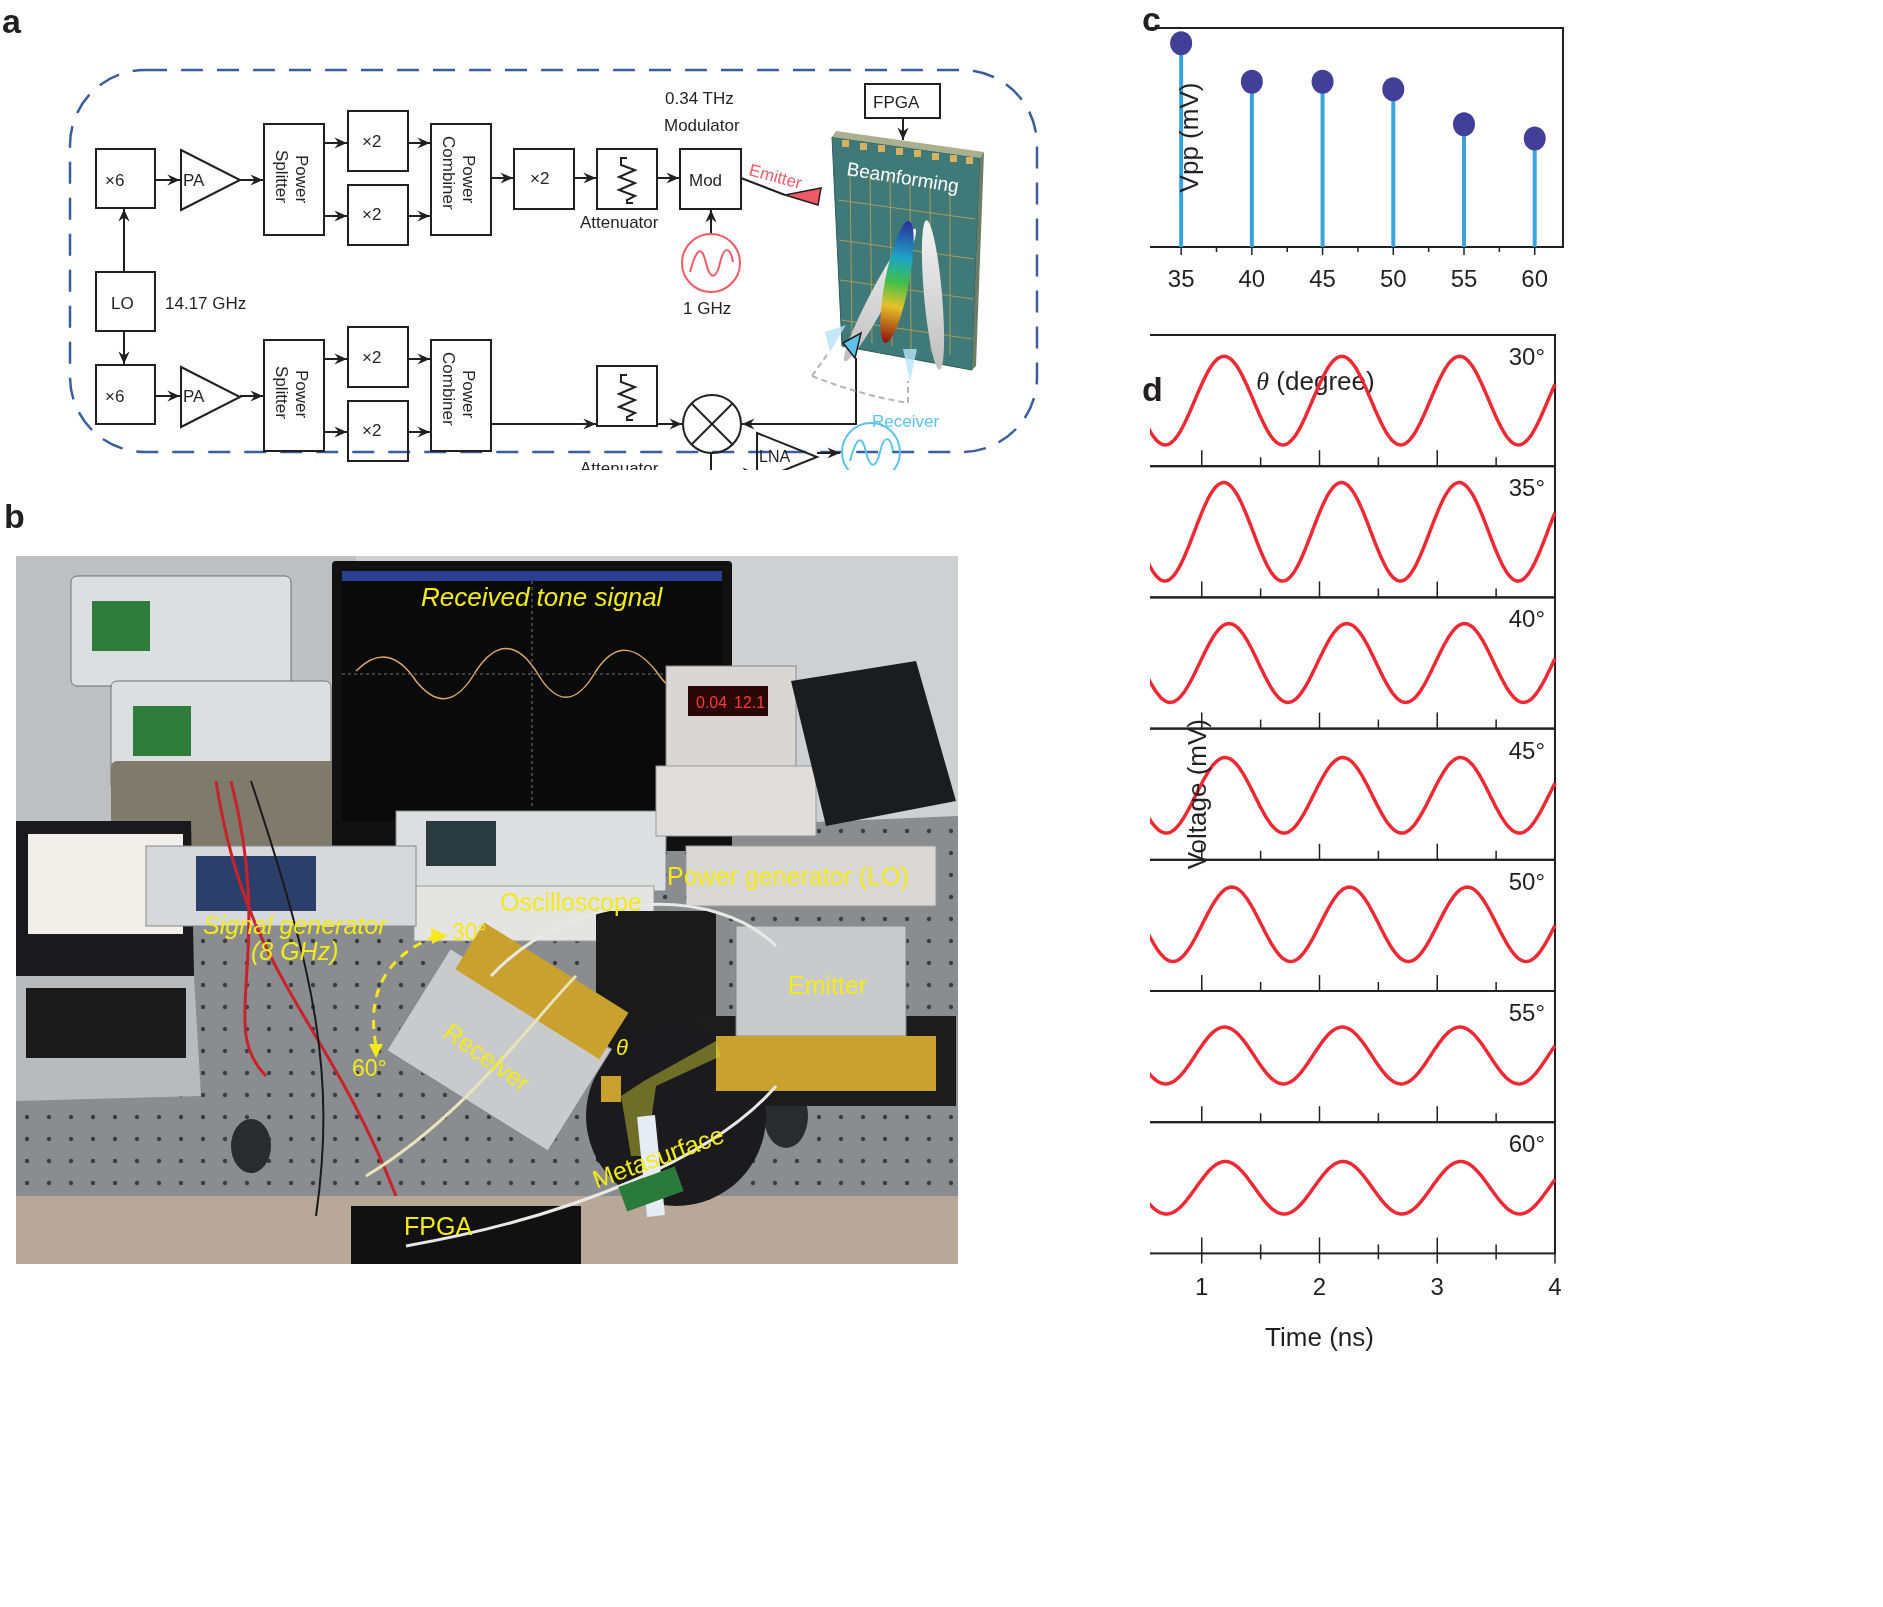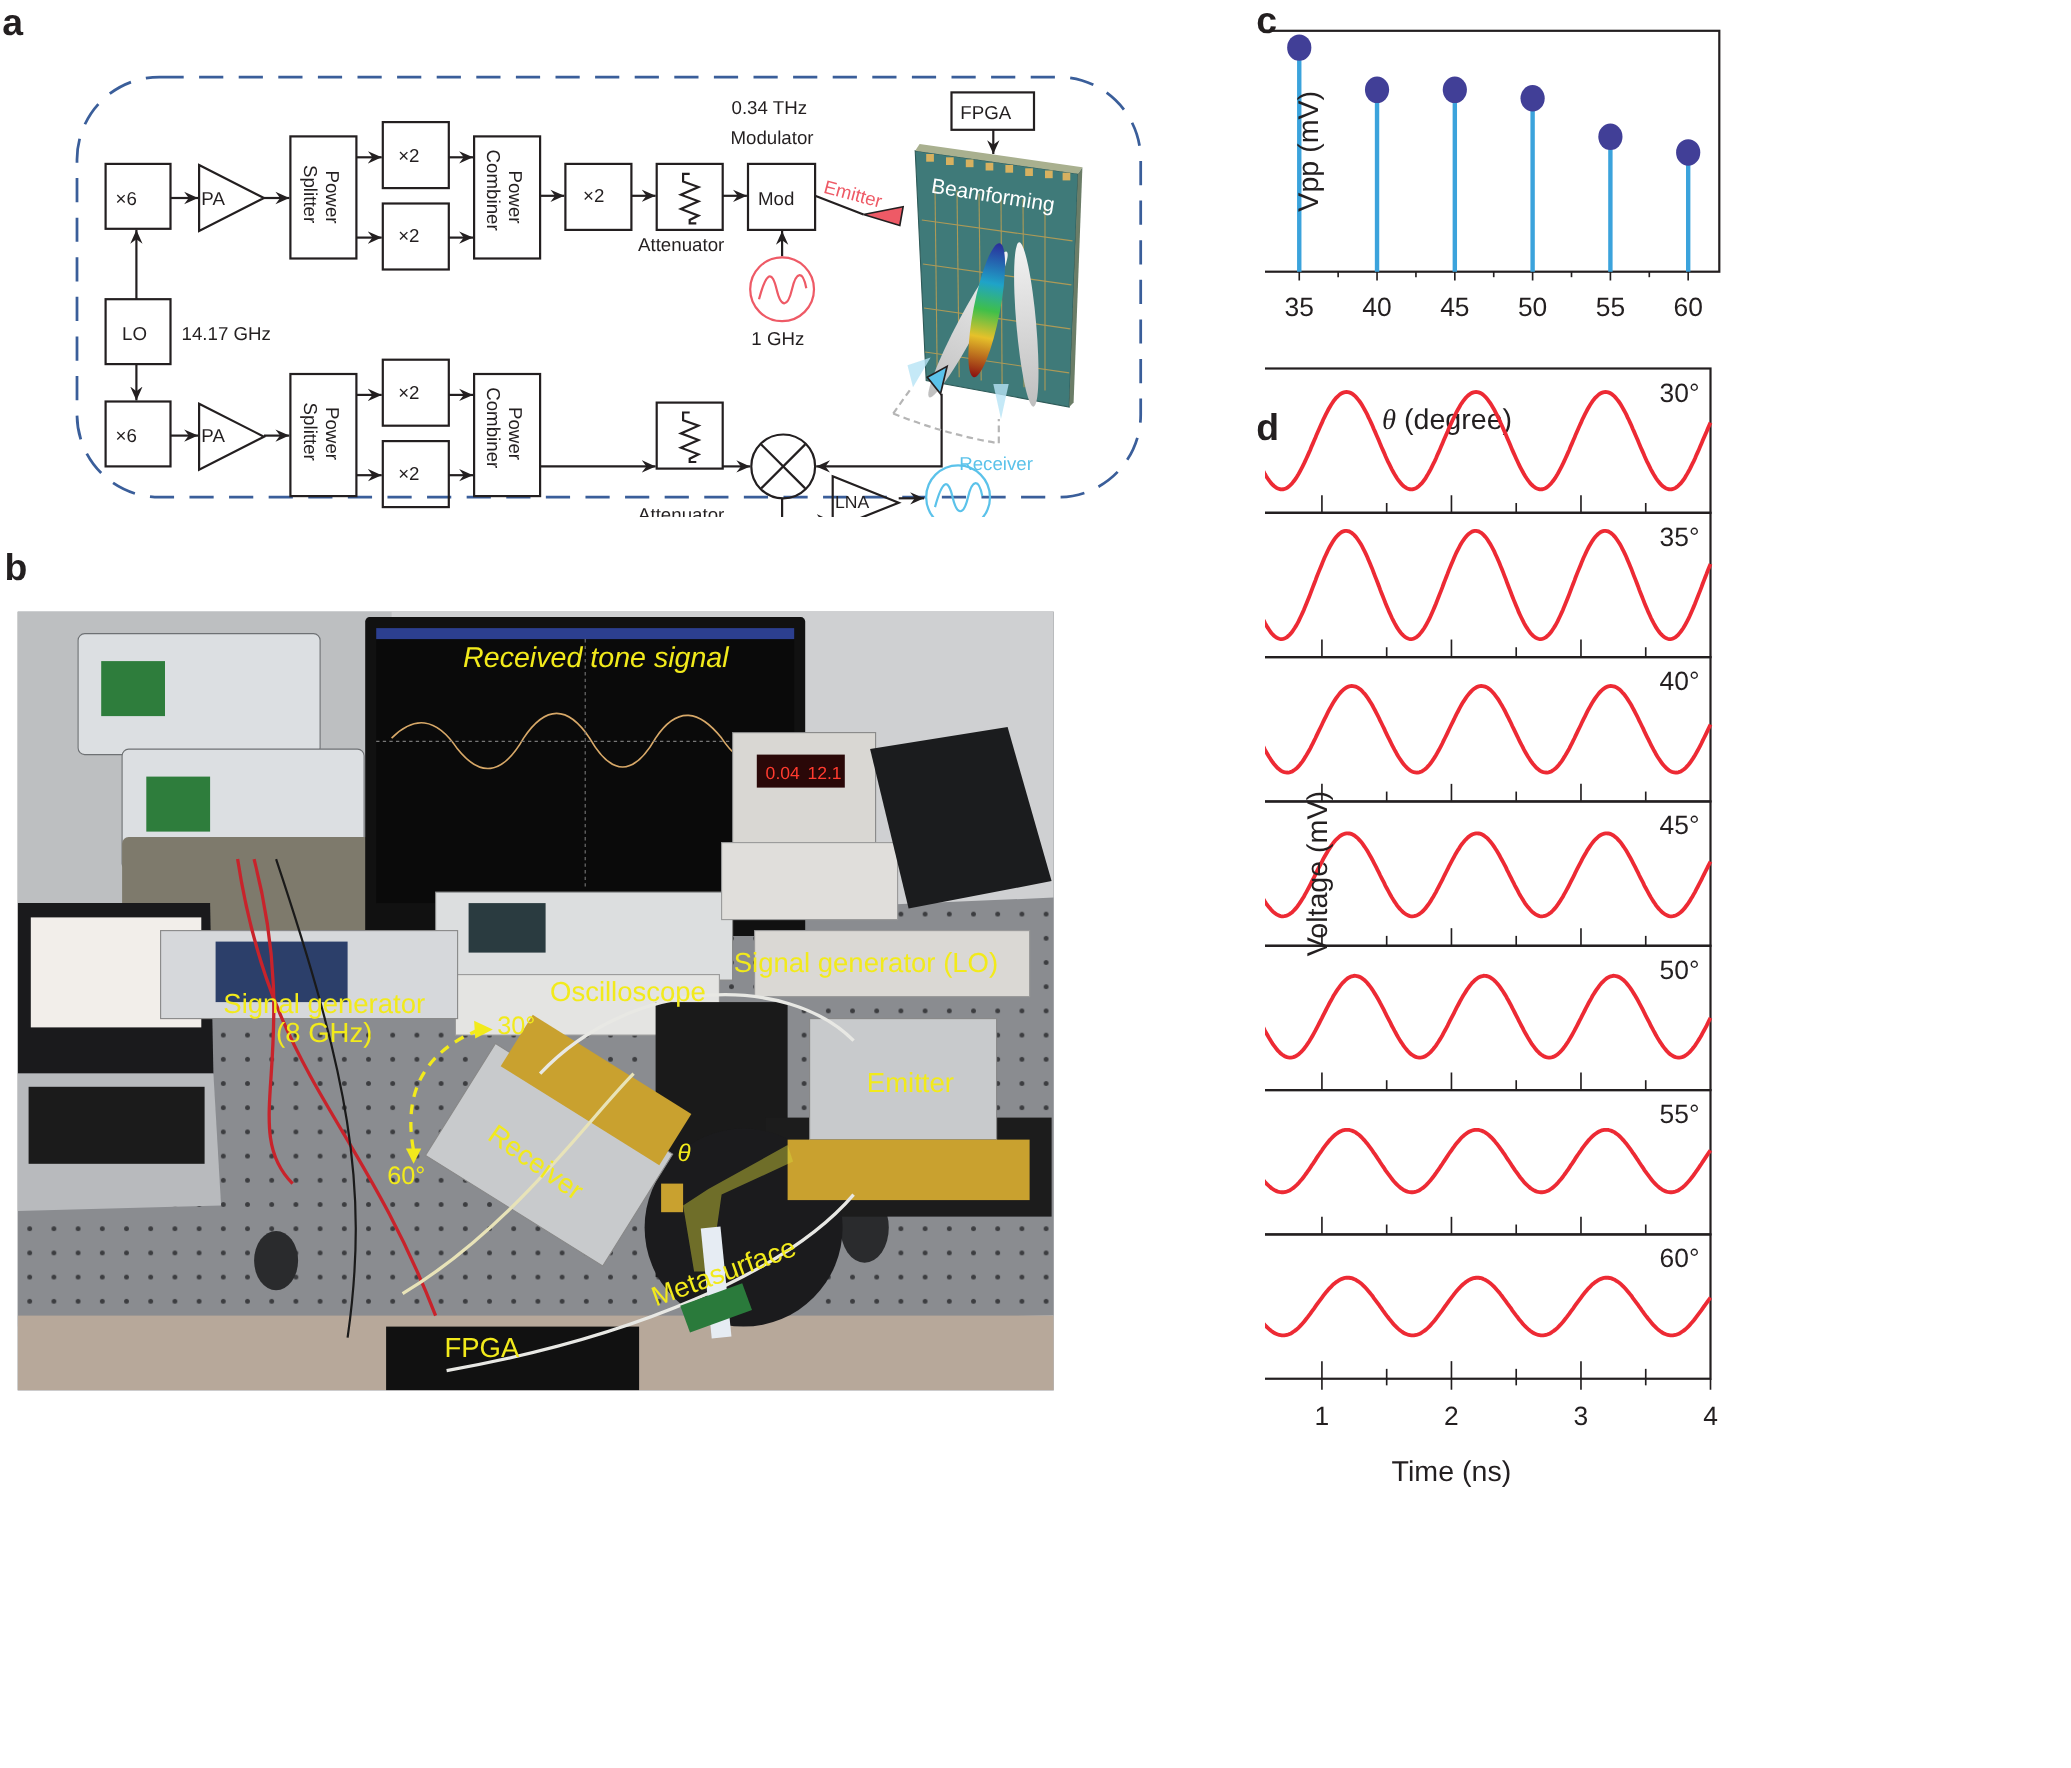--- a/index.html
+++ b/index.html
@@ -272,7 +272,7 @@
     <div>(8 GHz)</div>
   </div>
   <div class="ph-label" style="left:484px;top:333px;font-size:25px;">Oscilloscope</div>
-  <div class="ph-label" style="left:651px;top:307px;font-size:25px;">Signal generator (LO)</div>
+  <div class="ph-label" style="left:651px;top:307px;font-size:25px;">Power generator (LO)</div>
   <div class="ph-label" style="left:436px;top:364px;font-size:23px;">30°</div>
   <div class="ph-label" style="left:336px;top:500px;font-size:23px;">60°</div>
   <div class="ph-label" style="left:438px;top:462px;font-size:25px;transform:rotate(35deg);transform-origin:left top;">Receiver</div>

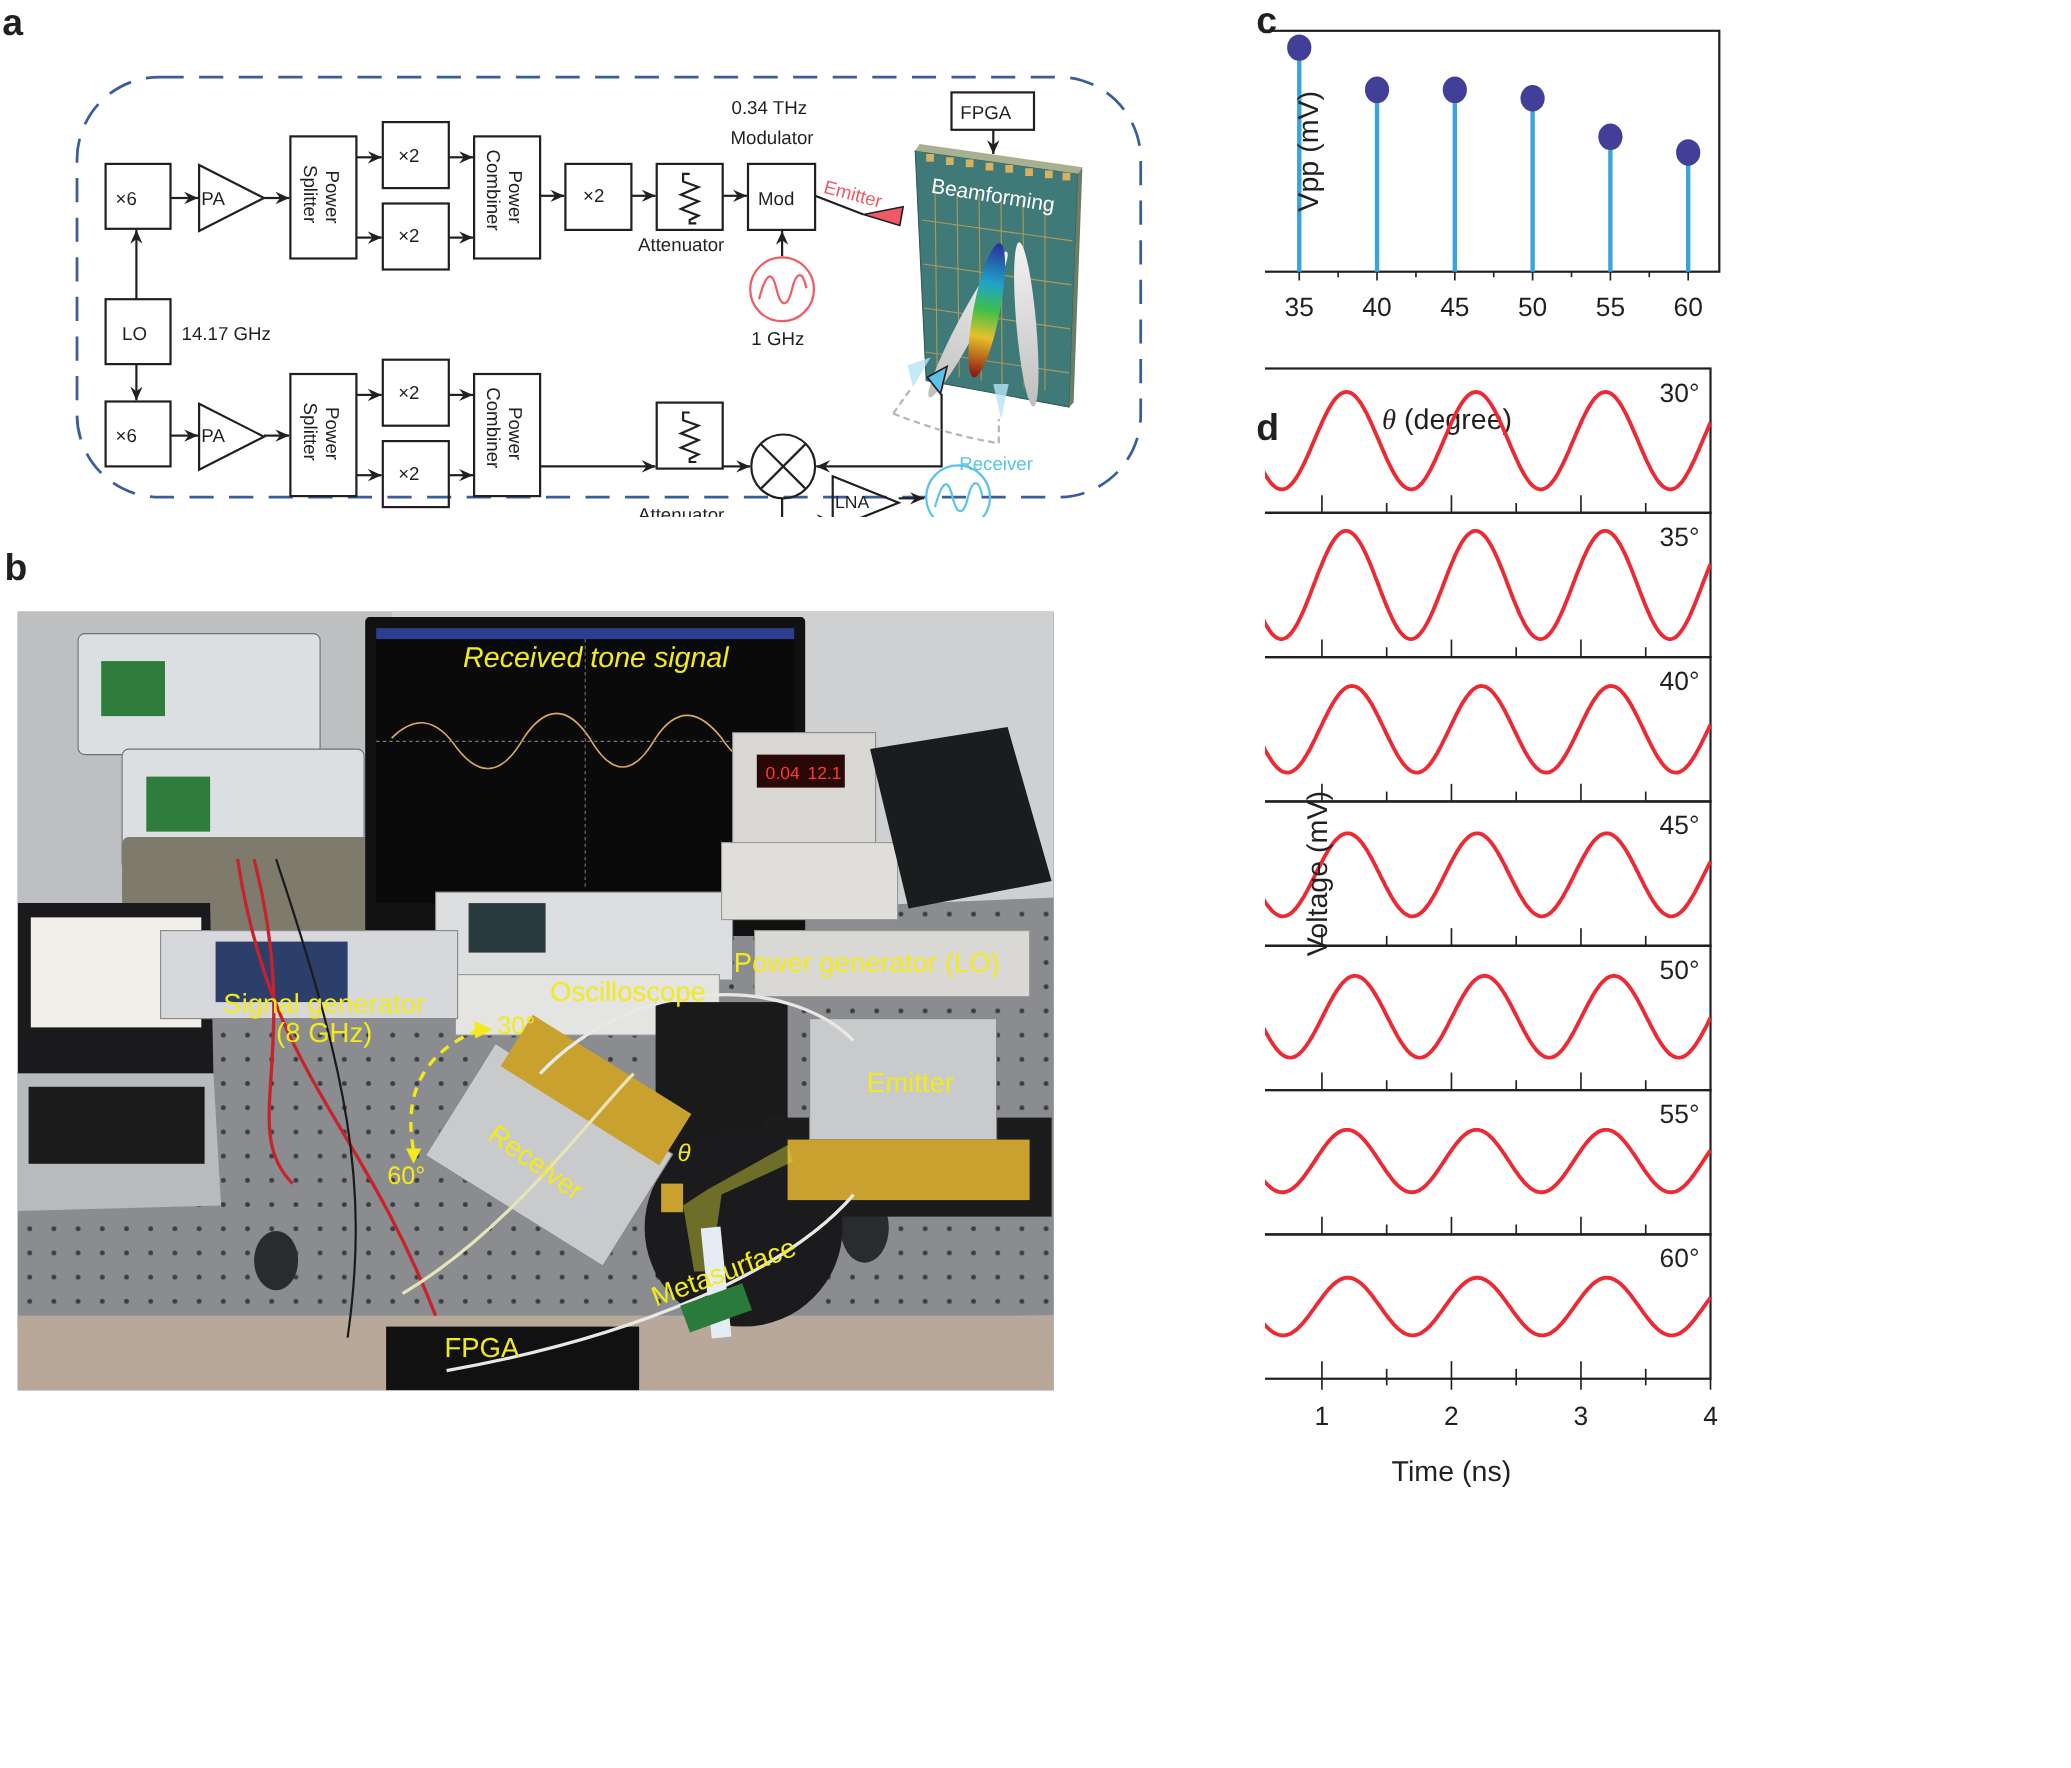--- a/index.html
+++ b/index.html
@@ -267,7 +267,7 @@
   </svg>
 
   <div class="ph-label" style="left:405px;top:28px;font-size:26px;font-style:italic;">Received tone signal</div>
-  <div class="ph-label" style="left:187px;top:344px;font-size:25px;">
+  <div class="ph-label" style="left:187px;top:356px;font-size:25px;font-style:italic;">
     <div>Signal generator</div>
     <div>(8 GHz)</div>
   </div>

